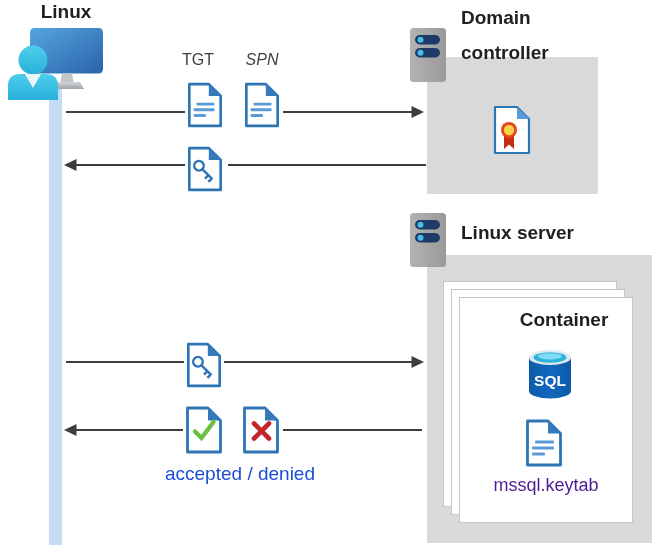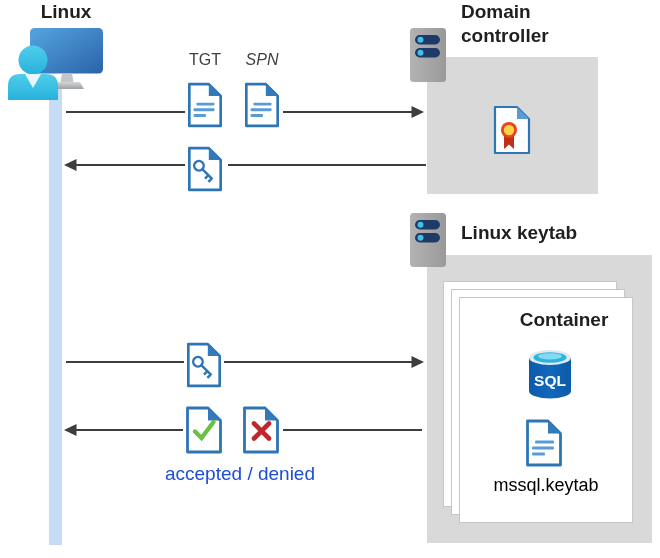--- a/index.html
+++ b/index.html
@@ -10,7 +10,7 @@
   .abs { position:absolute; }
   .title { font-weight:bold; font-size:19px; color:#1f1f1f; }
   .note  { font-size:16px; color:#404040; }
-  .pre   { white-space:pre-line; line-height:24px; }
+  .pre   { white-space:pre-line; line-height:35px; }
   .graybox { position:absolute; background:#d9d9d9; }
   .card {
     position:absolute; width:174px; height:226px; box-sizing:border-box;

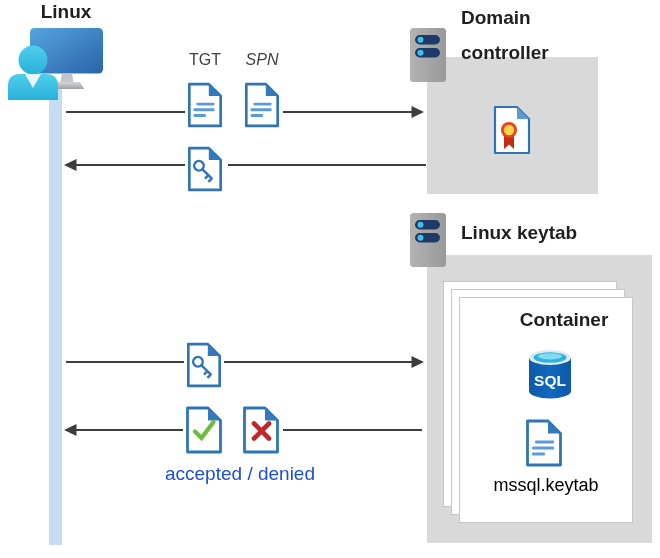--- a/index.html
+++ b/index.html
@@ -80,7 +80,7 @@
     <path d="M17,48 H33 L25,62 Z" fill="#e9f7fb"></path>
   </svg>
 
-  <div class="abs note center" style="left:184px; top:51px; width:42px;">TGT</div>
+  <div class="abs note center" style="left:172px; top:51px; width:42px;text-align:right;">TGT</div>
   <div class="abs note center" style="left:241px; top:51px; width:42px;font-style:italic;">SPN</div>
 
   <svg class="abs" style="left:186px; top:82px;" width="38" height="46" viewBox="0 0 40 48">

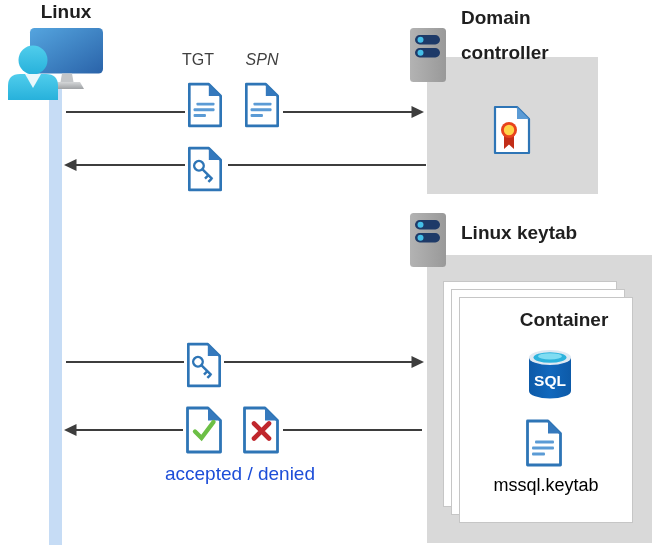--- a/index.html
+++ b/index.html
@@ -141,7 +141,7 @@
     <circle cx="11.5" cy="25.75" r="3" fill="#45bfe8"></circle>
   </svg>
 
-  <div class="abs title" style="left:461px; top:222px;">Linux keytab</div>
+  <div class="abs title" style="left:461px; top:222px;">Linux server</div>
 
   <div class="abs title center" style="left:459px; top:309px; width:210px;">Container</div>
 

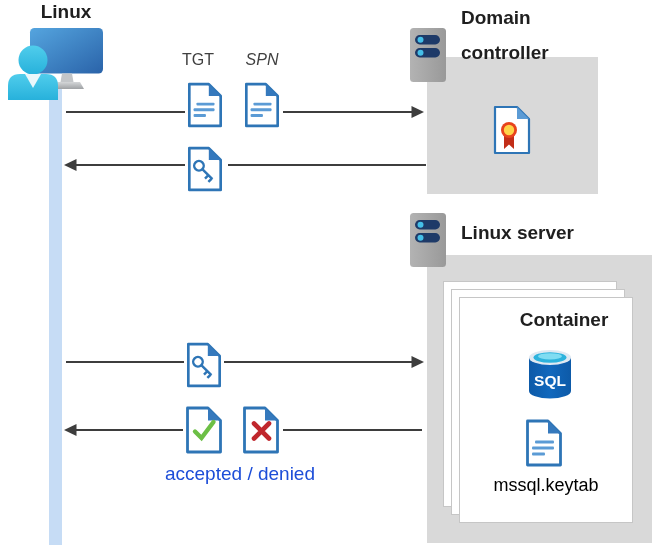--- a/index.html
+++ b/index.html
@@ -168,7 +168,7 @@
     <rect x="8" y="33.5" width="13" height="3" rx="1" fill="#5b9bd5"></rect>
   </svg>
 
-  <div class="abs center" style="left:459px; top:475px; width:174px; font-size:18px; color:#000000;">mssql.keytab</div>
+  <div class="abs center" style="left:459px; top:475px; width:174px; font-size:18px; color:#4c1d95;">mssql.keytab</div>
 
   <svg class="abs" style="left:185px; top:342px;" width="38" height="46" viewBox="0 0 40 48">
     <path d="M3.5,2 H24 L36.5,14.5 V46 H3.5 Z" fill="#fff" stroke="#2e75b6" stroke-width="2.8" stroke-linejoin="round"></path>

